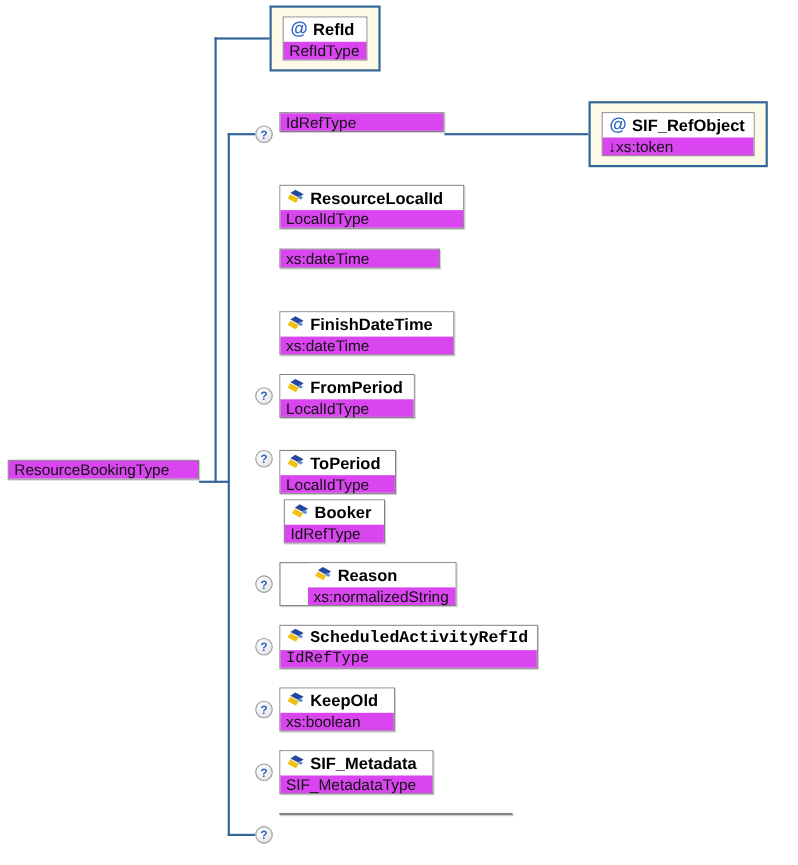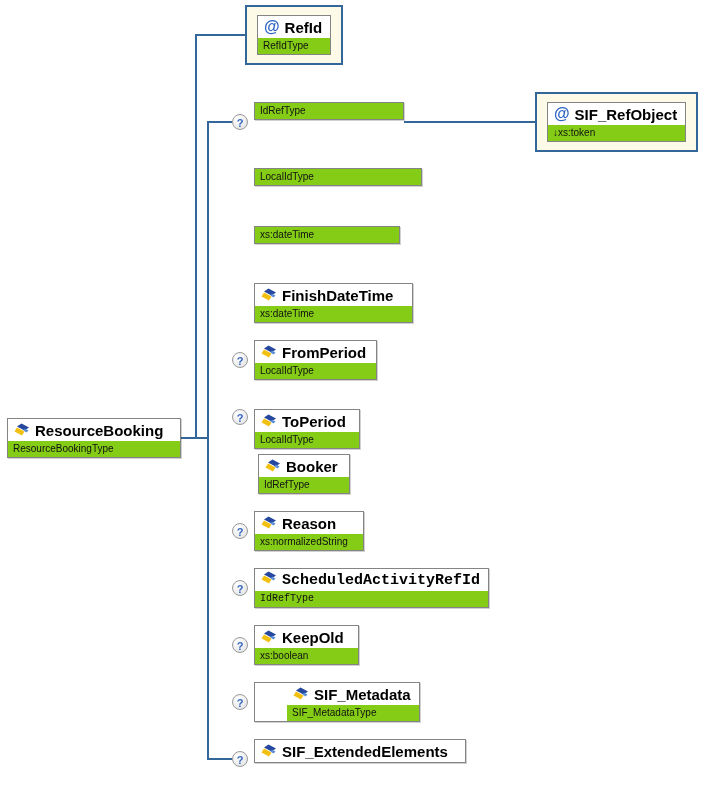--- a/index.html
+++ b/index.html
@@ -11,8 +11,8 @@
         box-shadow:1px 1px 0 rgba(0,0,0,0.18);box-sizing:border-box;}
   .ebox .title{display:flex;align-items:center;gap:5px;height:22px;background:#ffffff;
         padding:0 8px 0 6px;font-size:15px;font-weight:bold;color:#000;white-space:nowrap;}
-  .ebox .subtitle{height:16px;line-height:16px;background:#84cc16;color:#111;
-        font-size:10px;padding:0 6px 0 5px;white-space:nowrap;}
+  .ebox .subtitle{height:16px;line-height:16px;background:#d946ef;color:#111;
+        font-size:14px;padding:0 6px 0 5px;white-space:nowrap;}
   
   .attr-frame{position:absolute;border:2px solid #336699;background:#fdfbe8;
         padding:8px 10px;box-sizing:border-box;}

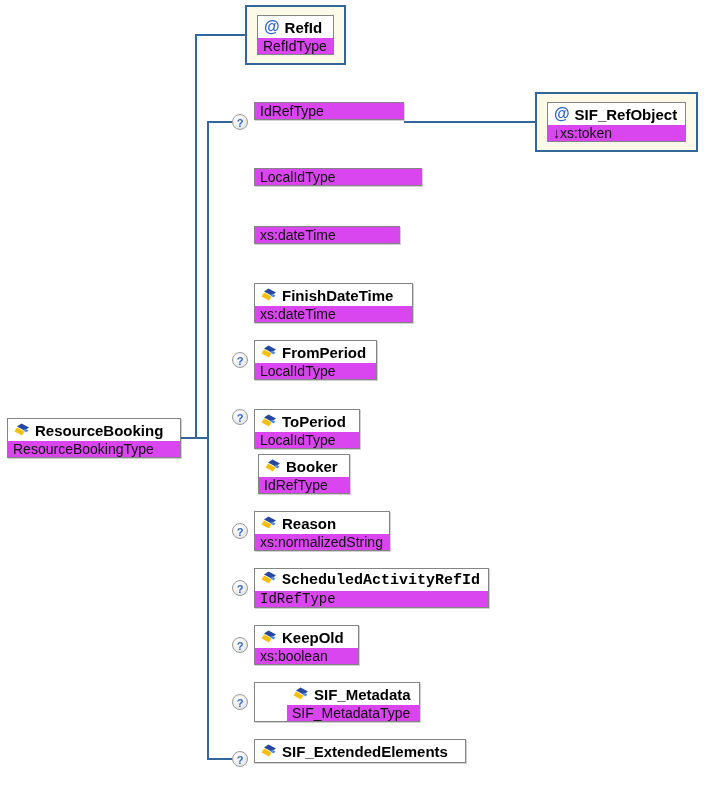--- a/index.html
+++ b/index.html
@@ -83,6 +83,16 @@
   <div>
 
     <div class="ebox" style="left: 254px; top: 168px; min-width: 168px;">
+      <div class="title">
+        <span class="icon-el">
+          <svg width="16" height="13" viewBox="0 0 16 13">
+            <polygon points="7.5,0.5 15,4.5 10.5,7.5 3,3.5" fill="#26479e"></polygon>
+            <polygon points="3,4.5 10.5,8.5 8,12.5 0.5,8.5" fill="#f2c011"></polygon>
+            <polygon points="11,5.5 14.5,7.5 12.5,9.5 9.5,7.5" fill="#5b8ed6"></polygon>
+          </svg>
+        </span>
+        <span>ResourceLocalId</span>
+      </div>
       <div class="subtitle">LocalIdType</div>
     </div>
   </div>

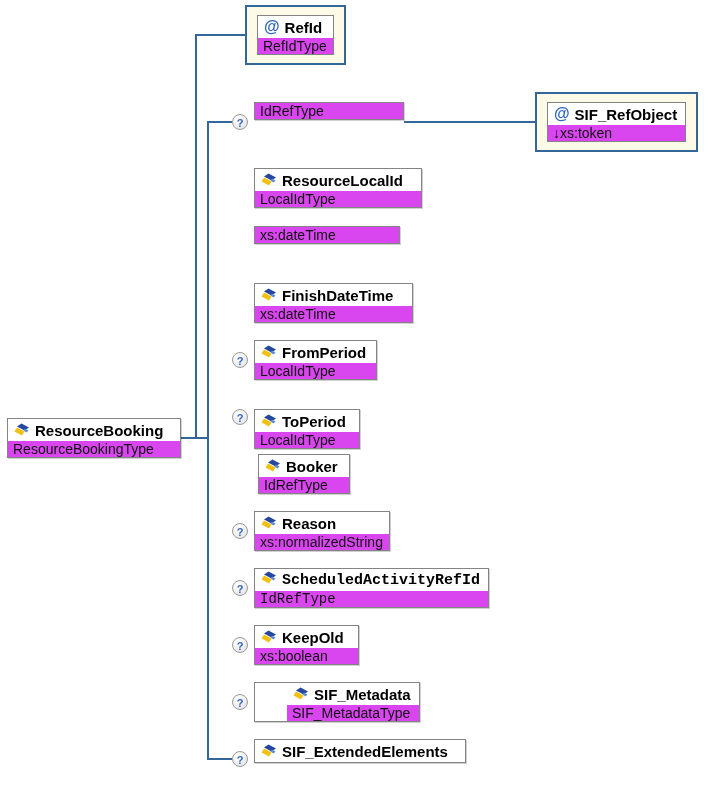--- a/index.html
+++ b/index.html
@@ -39,16 +39,6 @@
   <div class="line" style="left:404px;top:121px;width:131px;height:2px;"></div>
 
   <div class="ebox" style="left:7px;top:418px;min-width:174px;">
-    <div class="title">
-      <span class="icon-el">
-        <svg width="16" height="13" viewBox="0 0 16 13">
-          <polygon points="7.5,0.5 15,4.5 10.5,7.5 3,3.5" fill="#26479e"></polygon>
-          <polygon points="3,4.5 10.5,8.5 8,12.5 0.5,8.5" fill="#f2c011"></polygon>
-          <polygon points="11,5.5 14.5,7.5 12.5,9.5 9.5,7.5" fill="#5b8ed6"></polygon>
-        </svg>
-      </span>
-      <span>ResourceBooking</span>
-    </div>
     <div class="subtitle">ResourceBookingType</div>
   </div>
 

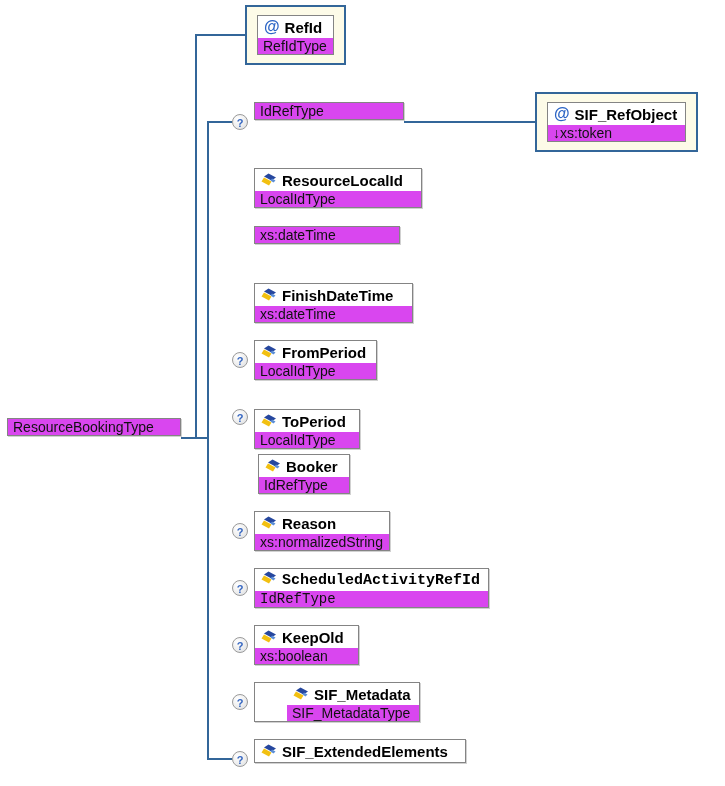--- a/index.html
+++ b/index.html
@@ -164,7 +164,7 @@
 
   <div>
     <span class="opt" style="left: 232px; top: 523px;">?</span>
-    <div class="ebox" style="left: 254px; top: 511px; min-width: 110px;">
+    <div class="ebox" style="left: 254px; top: 511px; min-width: 110px; padding-left: 25px;">
       <div class="title">
         <span class="icon-el">
           <svg width="16" height="13" viewBox="0 0 16 13">

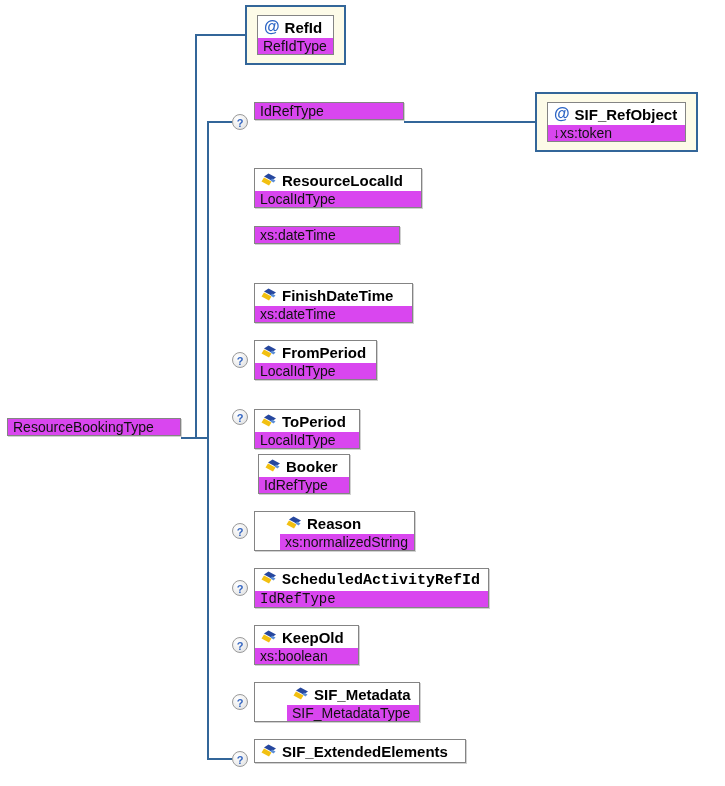--- a/index.html
+++ b/index.html
@@ -215,7 +215,7 @@
 
   <div>
     <span class="opt" style="left: 232px; top: 694px;">?</span>
-    <div class="ebox" style="left: 254px; top: 682px; min-width: 140px; padding-left: 32px;">
+    <div class="ebox" style="left: 254px; top: 682px; min-width: 140px;">
       <div class="title">
         <span class="icon-el">
           <svg width="16" height="13" viewBox="0 0 16 13">

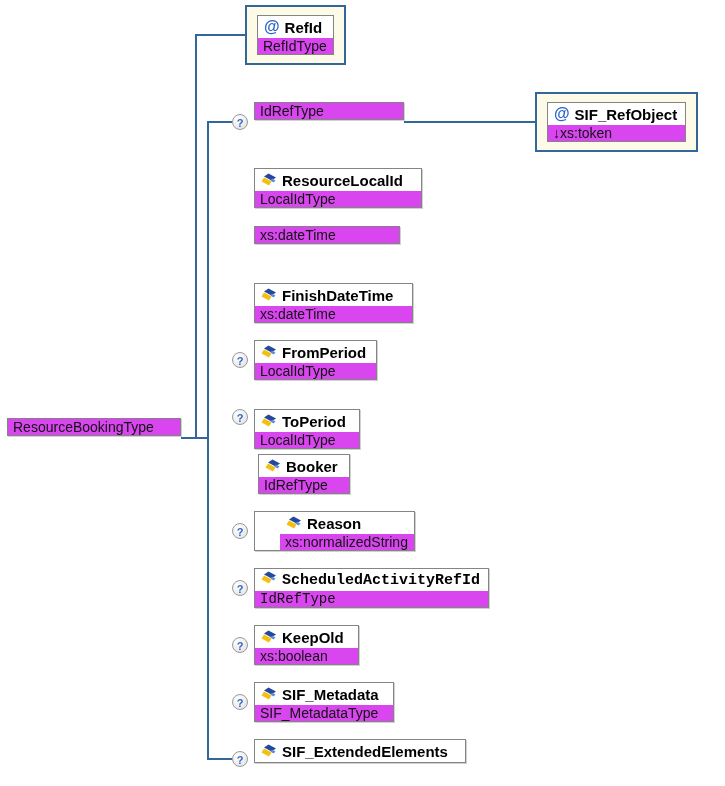--- a/index.html
+++ b/index.html
@@ -233,16 +233,6 @@
   <div>
     <span class="opt" style="left: 232px; top: 751px;">?</span>
     <div class="ebox" style="left: 254px; top: 739px; min-width: 212px;">
-      <div class="title">
-        <span class="icon-el">
-          <svg width="16" height="13" viewBox="0 0 16 13">
-            <polygon points="7.5,0.5 15,4.5 10.5,7.5 3,3.5" fill="#26479e"></polygon>
-            <polygon points="3,4.5 10.5,8.5 8,12.5 0.5,8.5" fill="#f2c011"></polygon>
-            <polygon points="11,5.5 14.5,7.5 12.5,9.5 9.5,7.5" fill="#5b8ed6"></polygon>
-          </svg>
-        </span>
-        <span>SIF_ExtendedElements</span>
-      </div>
     </div>
   </div>
 </div>

